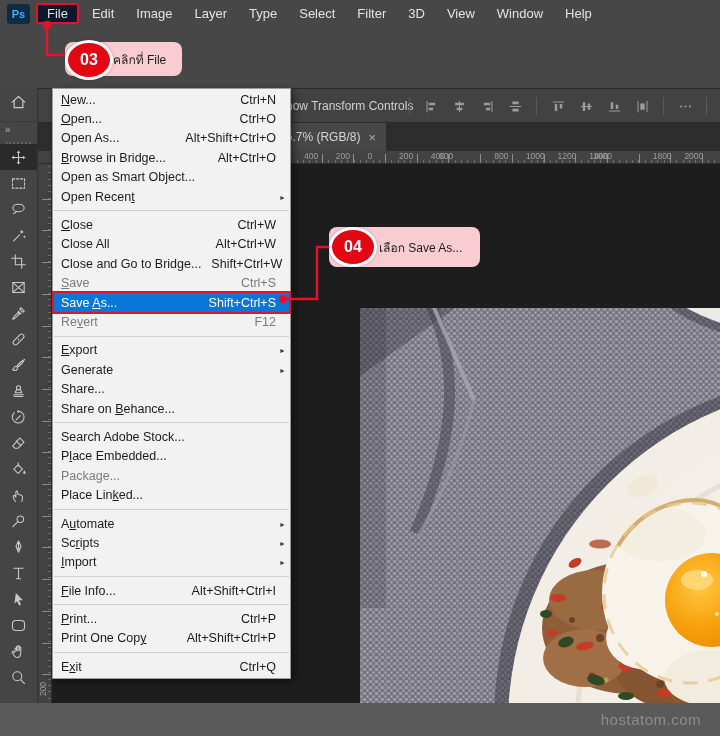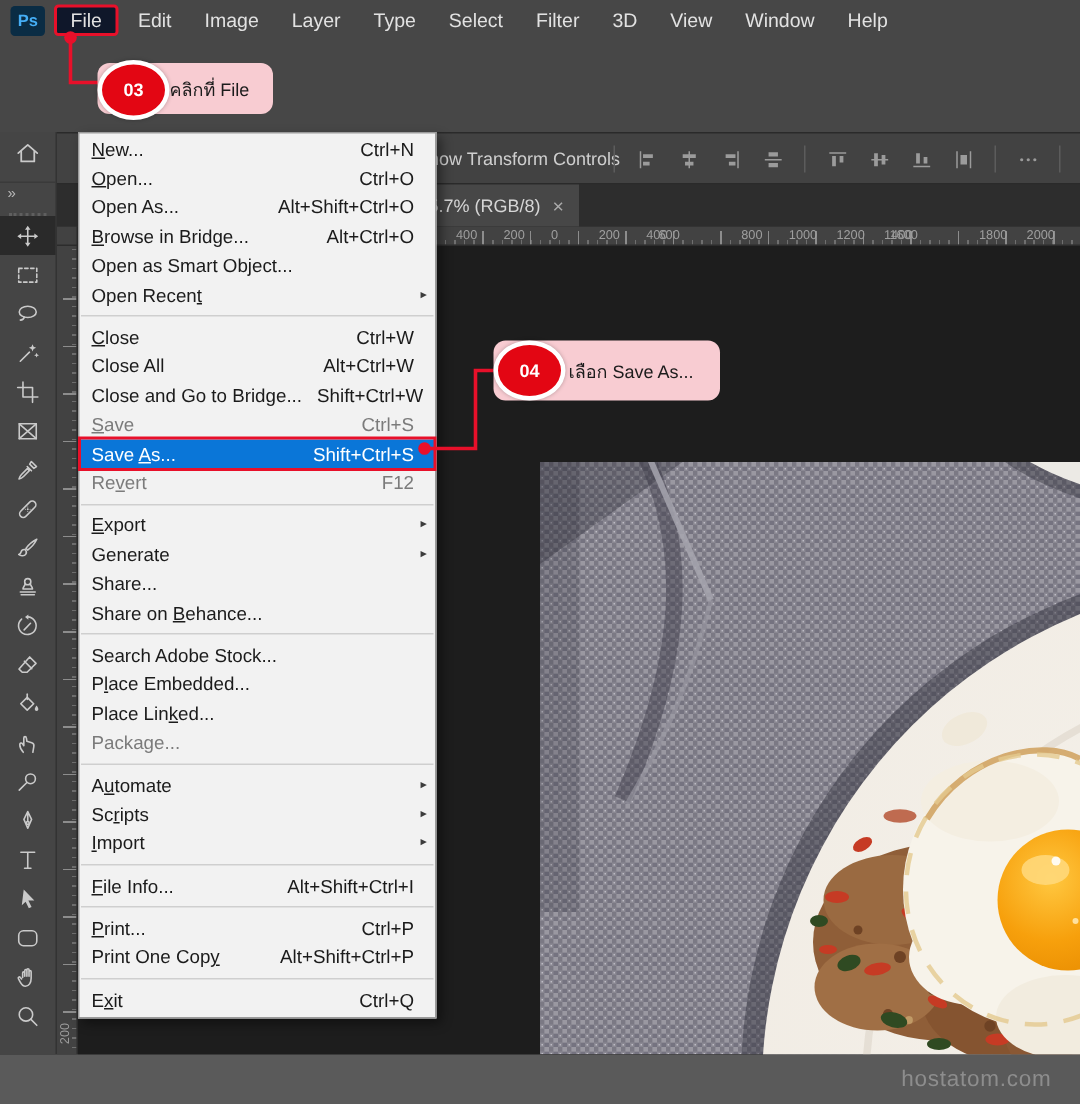--- a/index.html
+++ b/index.html
@@ -96,7 +96,7 @@
   .badge .bubble { background:#f8ccd2; border-radius:8px; display:flex; align-items:center;
                    color:#1c1c1c; font-size:12px; white-space:nowrap; }
   .badge .num { position:absolute; left:0; top:0; width:48px; height:40px; border-radius:50%;
-                background:#e30613; border:3px solid #ffffff; color:#ffffff; font-size:12px; font-weight:bold;
+                background:#e30613; border:3px solid #ffffff; color:#ffffff; font-size:16px; font-weight:bold;
                 display:flex; align-items:center; justify-content:center; box-shadow:0 0 3px rgba(0,0,0,.25); }
   #badge-03 { left:65px; top:40px; }
   #badge-03 .bubble { height:34px; margin-top:2px; padding:0 16px 0 48px; }

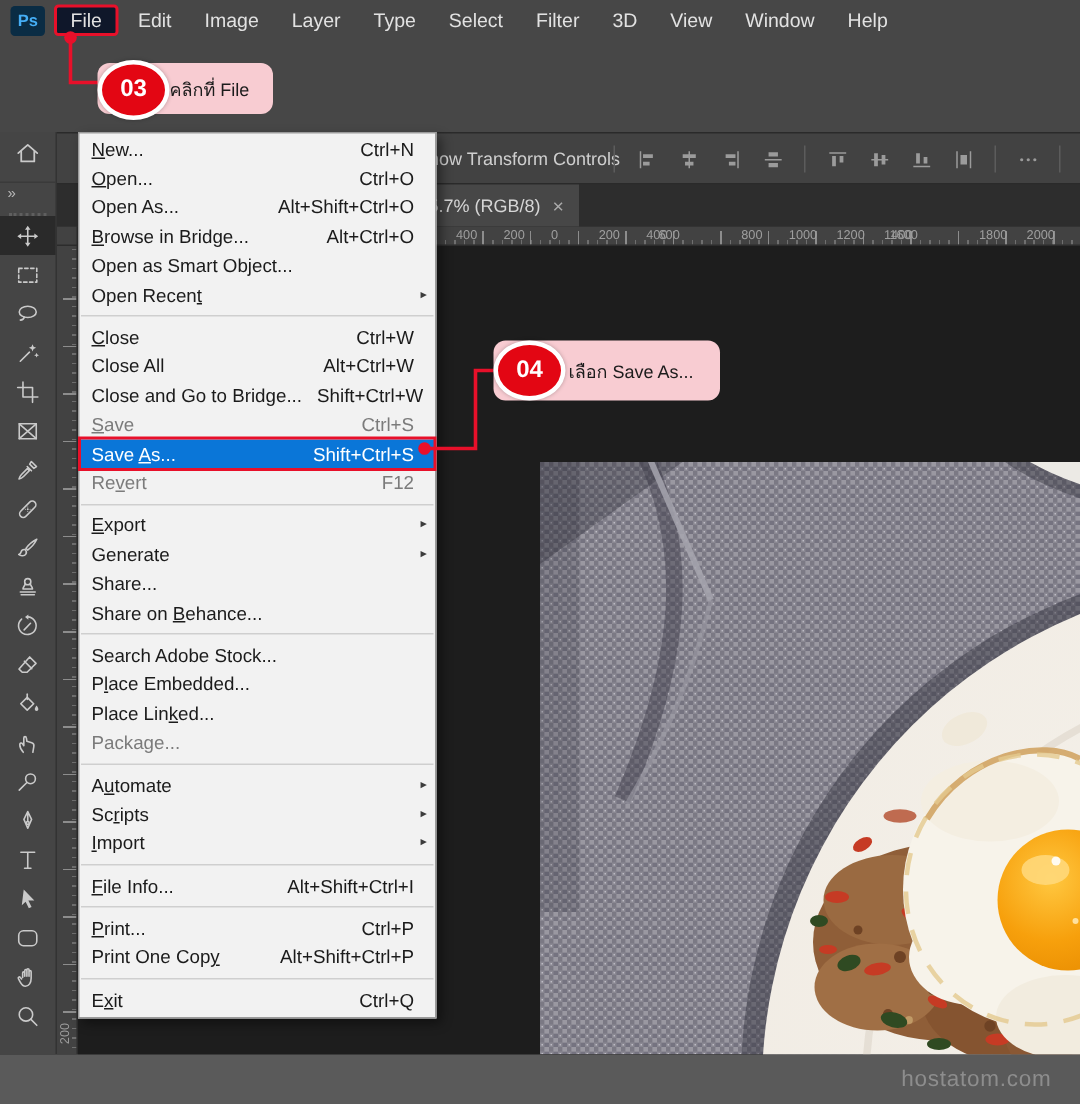--- a/index.html
+++ b/index.html
@@ -528,11 +528,11 @@
     <div class="mi">
       <span>P<u>l</u>ace Embedded...</span>
     </div>
-    <div class="mi">
-      <span>Place Lin<u>k</u>ed...</span>
-    </div>
     <div class="mi disabled">
       <span>Package...</span>
+    </div>
+    <div class="mi">
+      <span>Place Lin<u>k</u>ed...</span>
     </div>
     <div class="msep-wrap">
       <div></div>

